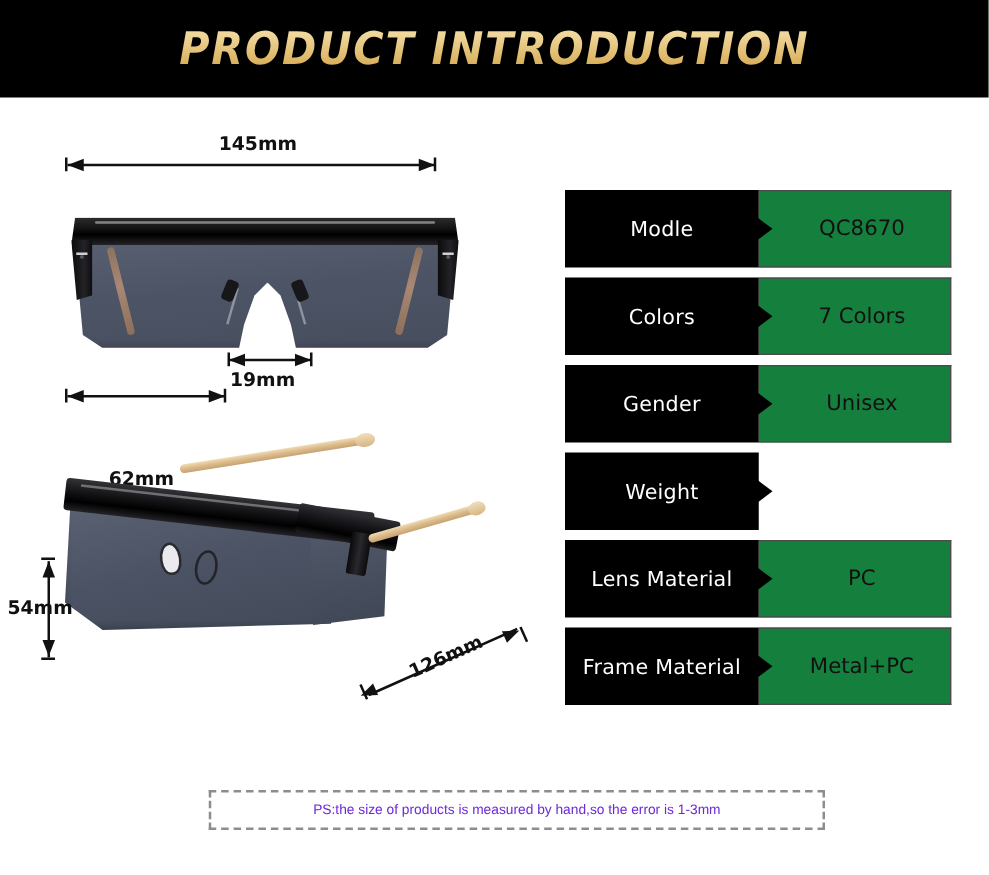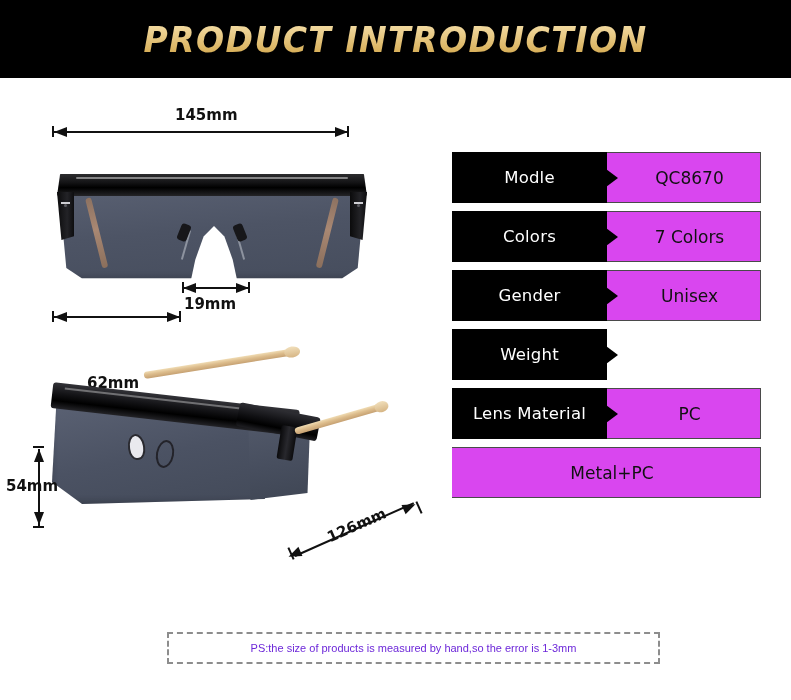--- a/index.html
+++ b/index.html
@@ -368,7 +368,7 @@
   }
   .spec-row {
     position: relative;
-    height: 51px;
+    height: 62px;
     margin-bottom: 8px;
     display: flex;
   }

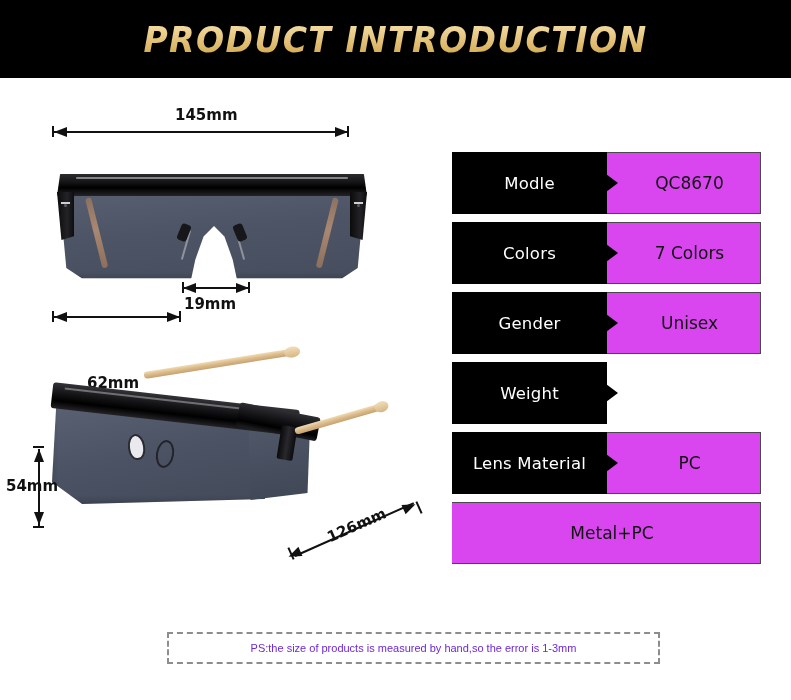--- a/index.html
+++ b/index.html
@@ -398,7 +398,7 @@
   }
   .spec-val {
     flex: 1;
-    background: #d946ef;
+    background: #15803d;
     border: 1px solid #4a4a4a;
     border-left: none;
     display: flex;

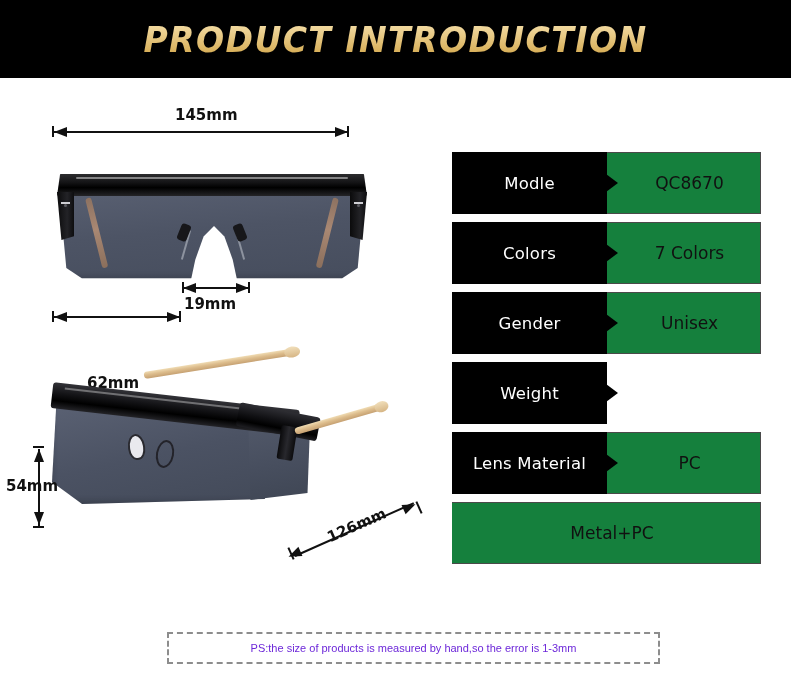--- a/index.html
+++ b/index.html
@@ -559,6 +559,10 @@
   </div>
 
   <div class="spec-row">
+    <div class="spec-key">
+      <span>Frame Material</span>
+      <span class="arrow"></span>
+    </div>
     <div class="spec-val">Metal+PC</div>
   </div>
 </div>

